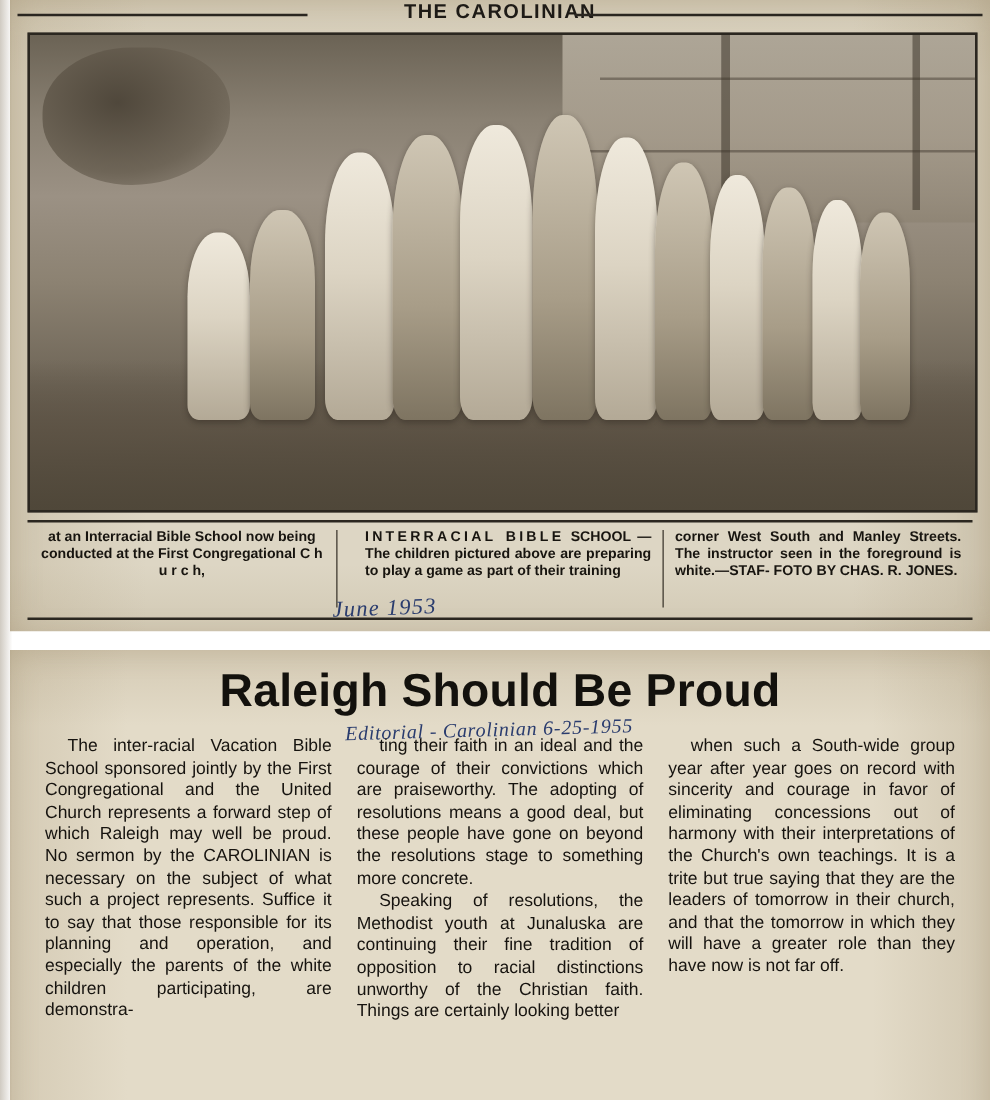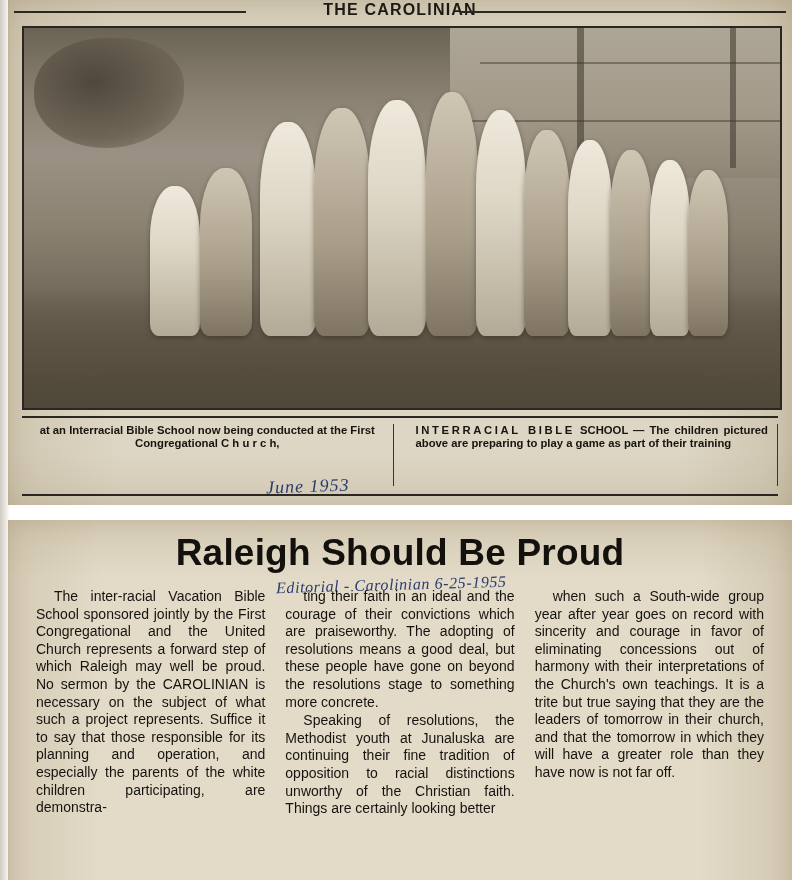--- a/index.html
+++ b/index.html
@@ -290,6 +290,7 @@
         <span class="lead">INTERRACIAL BIBLE</span>
         <span>SCHOOL — The children pictured above are preparing to play a game as part of their training</span>
       </div>
+      <div class="cap-col c3">corner West South and Manley Streets. The instructor seen in the foreground is white.—STAF- FOTO BY CHAS. R. JONES.</div>
     </div>
 
     <div class="handwrite-date">June 1953</div>

